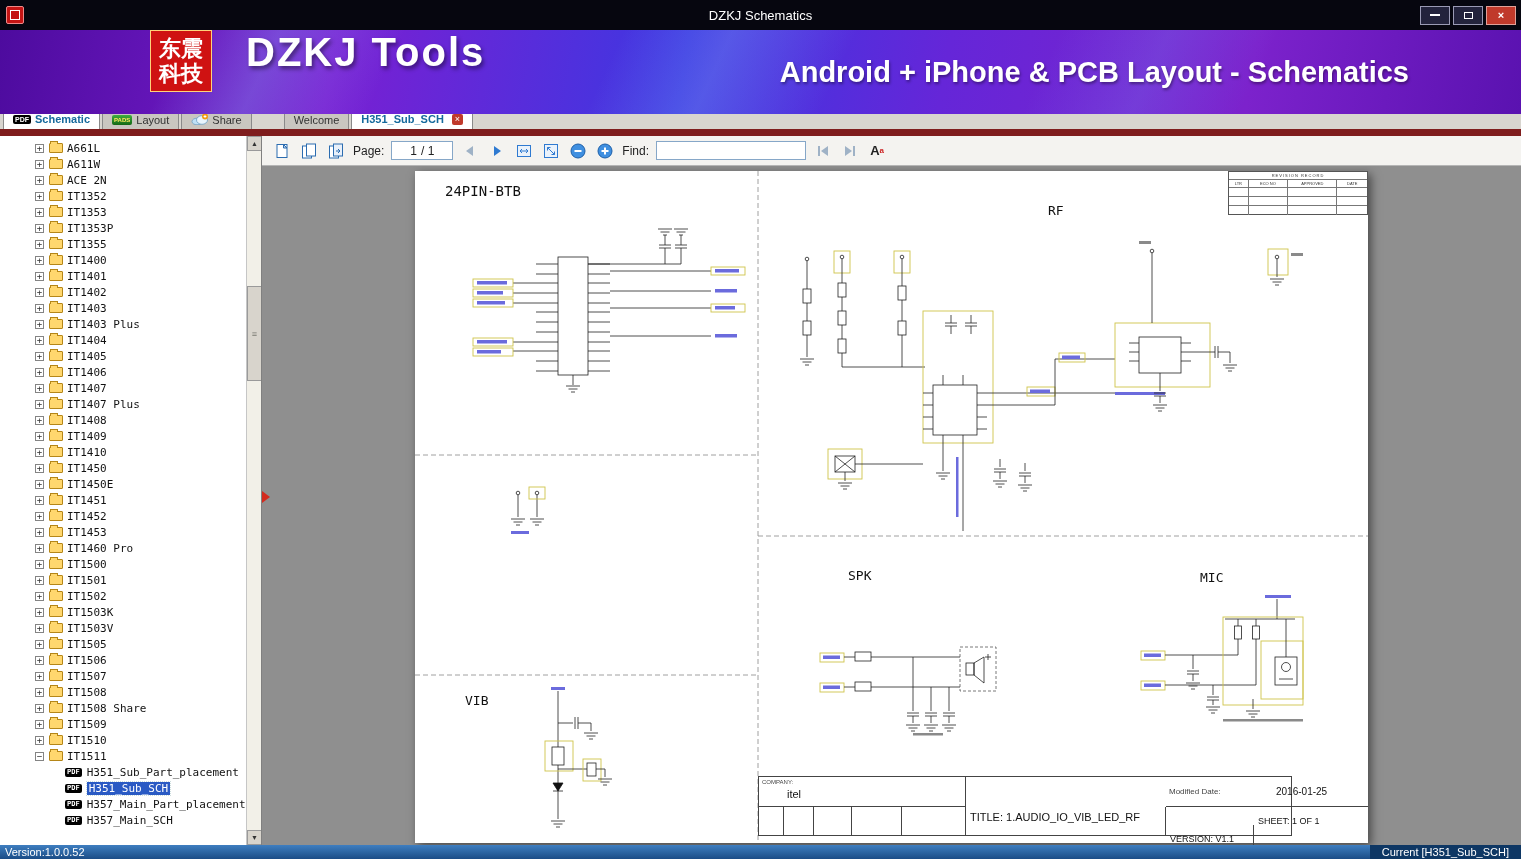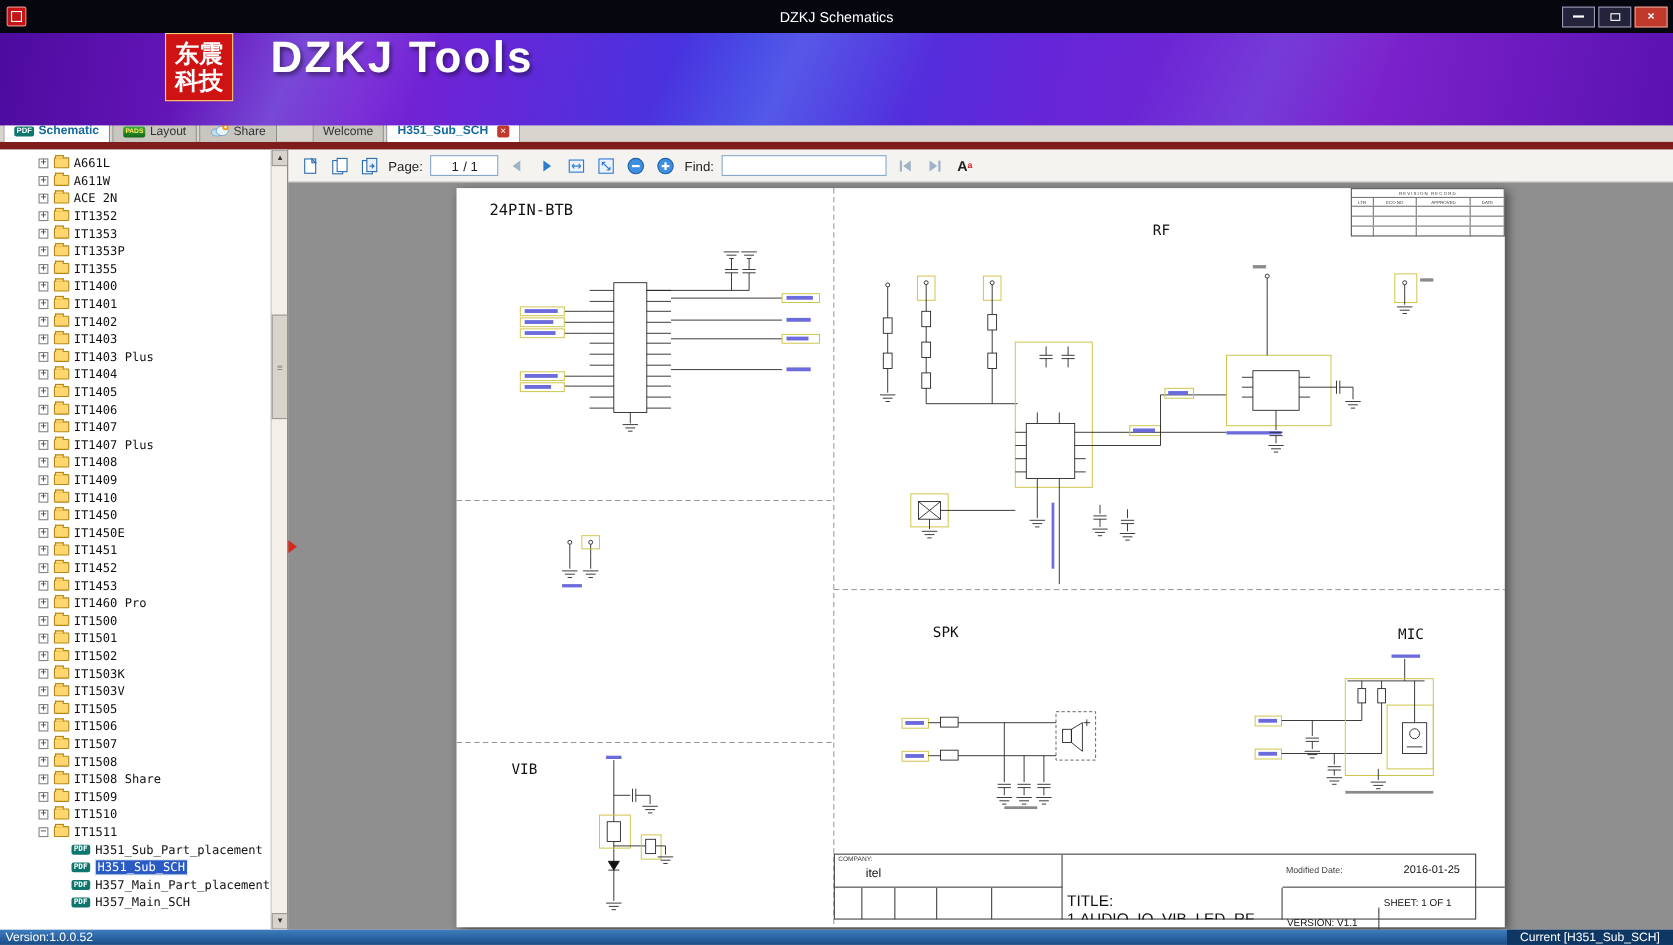--- a/index.html
+++ b/index.html
@@ -137,6 +137,7 @@
         <span>科技</span>
       </div>
       <div class="app-name">DZKJ Tools</div>
+      <div class="tagline">Android + iPhone &amp; PCB Layout - Schematics</div>
     </div>
   </div>
 

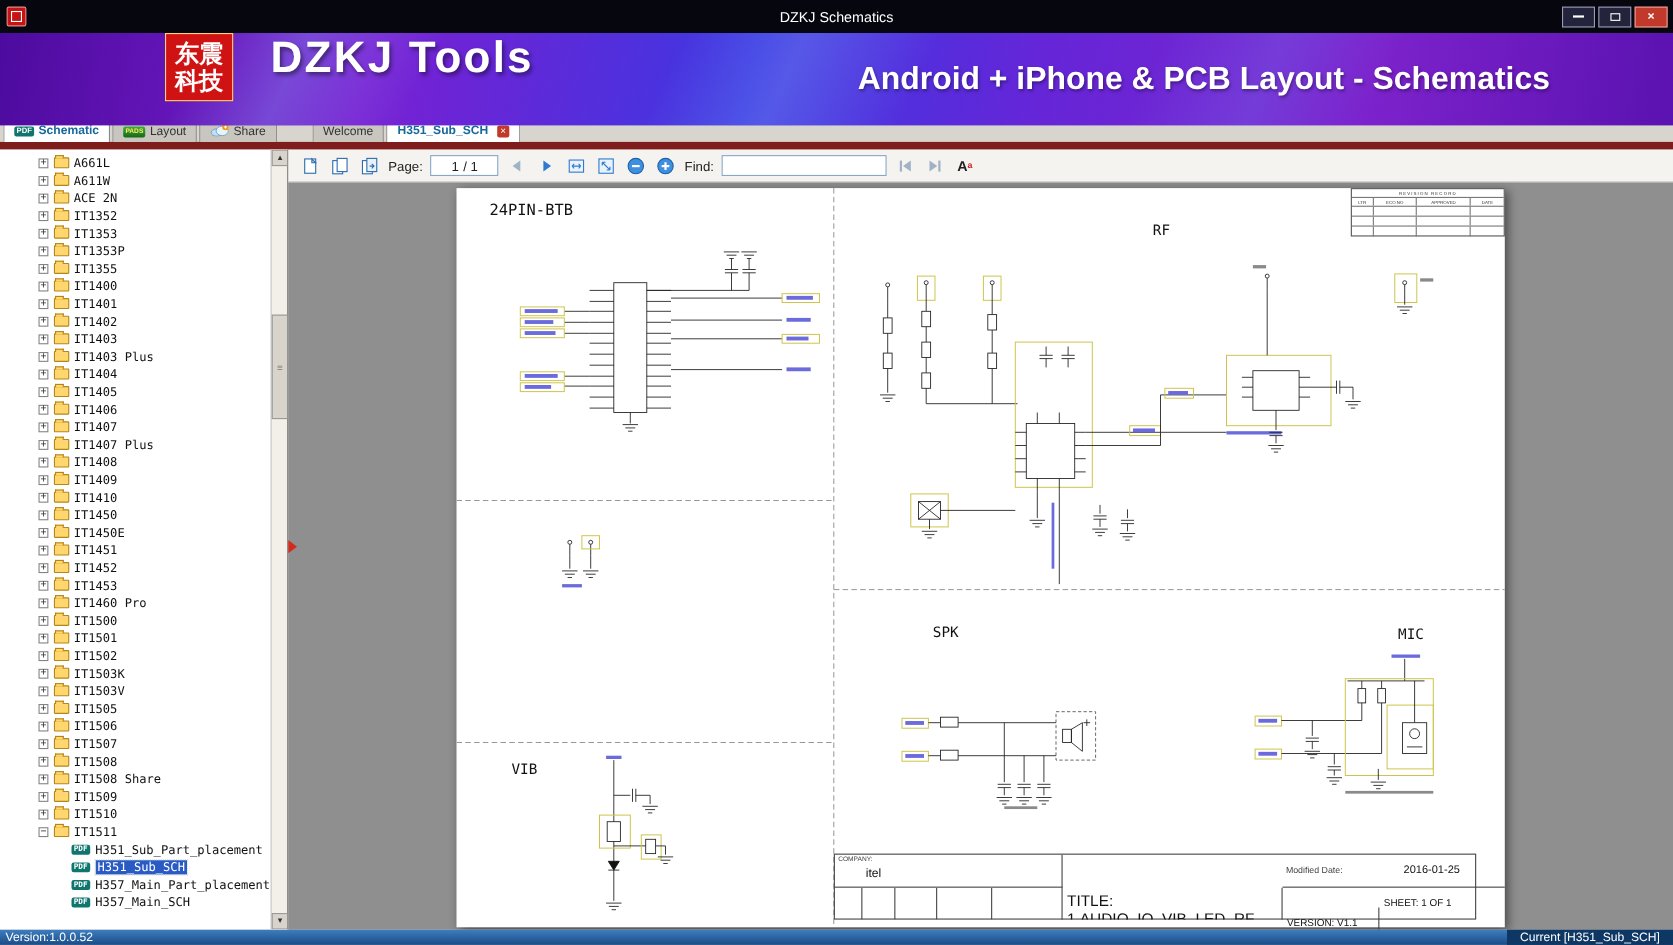--- a/index.html
+++ b/index.html
@@ -773,7 +773,7 @@
           <div class="sec-label" style="left:30px;top:12px;font-size:14px">24PIN-BTB</div>
           <div class="sec-label" style="left:633px;top:32px">RF</div>
           <div class="sec-label" style="left:433px;top:397px">SPK</div>
-          <div class="sec-label" style="left:856px;top:399px">MIC</div>
+          <div class="sec-label" style="left:785px;top:399px">MIC</div>
           <div class="sec-label" style="left:50px;top:522px">VIB</div>
 
           <div class="rev-table">

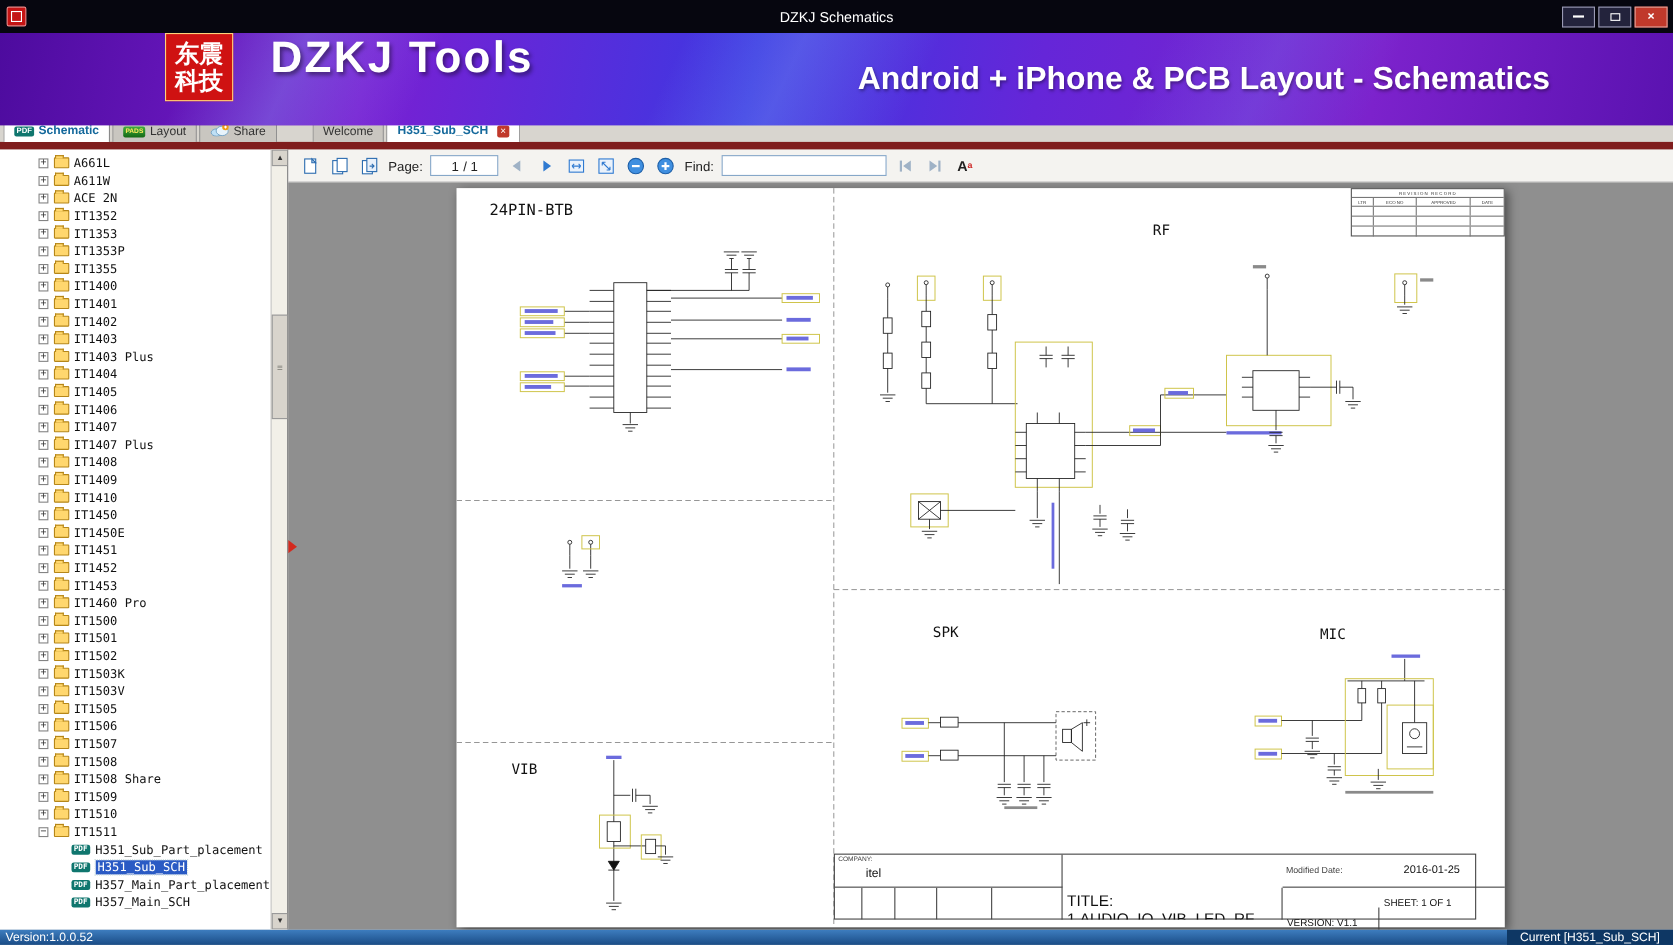--- a/index.html
+++ b/index.html
@@ -35,7 +35,7 @@
   .tab.active{background:#fff;height:21px}
   .tab.active .tab-text{color:#15699c;font-weight:bold}
   .doc-tabs{margin-left:30px;display:flex;align-items:flex-end}
-  .mini-pdf{background:#0f766e;color:#fff;font-size:7px;font-weight:bold;padding:1px 2px;border-radius:2px;line-height:1}
+  .mini-pdf{background:#000000;color:#fff;font-size:7px;font-weight:bold;padding:1px 2px;border-radius:2px;line-height:1}
   .mini-pads{background:linear-gradient(#3fae3f,#146814);color:#ffe95e;font-size:6px;font-weight:bold;padding:2px 2px;border-radius:2px;line-height:1}
   .close-box{width:11px;height:11px;background:#c0392b;color:#fff;font-size:9px;line-height:10px;text-align:center;border-radius:2px;margin-left:4px}
 

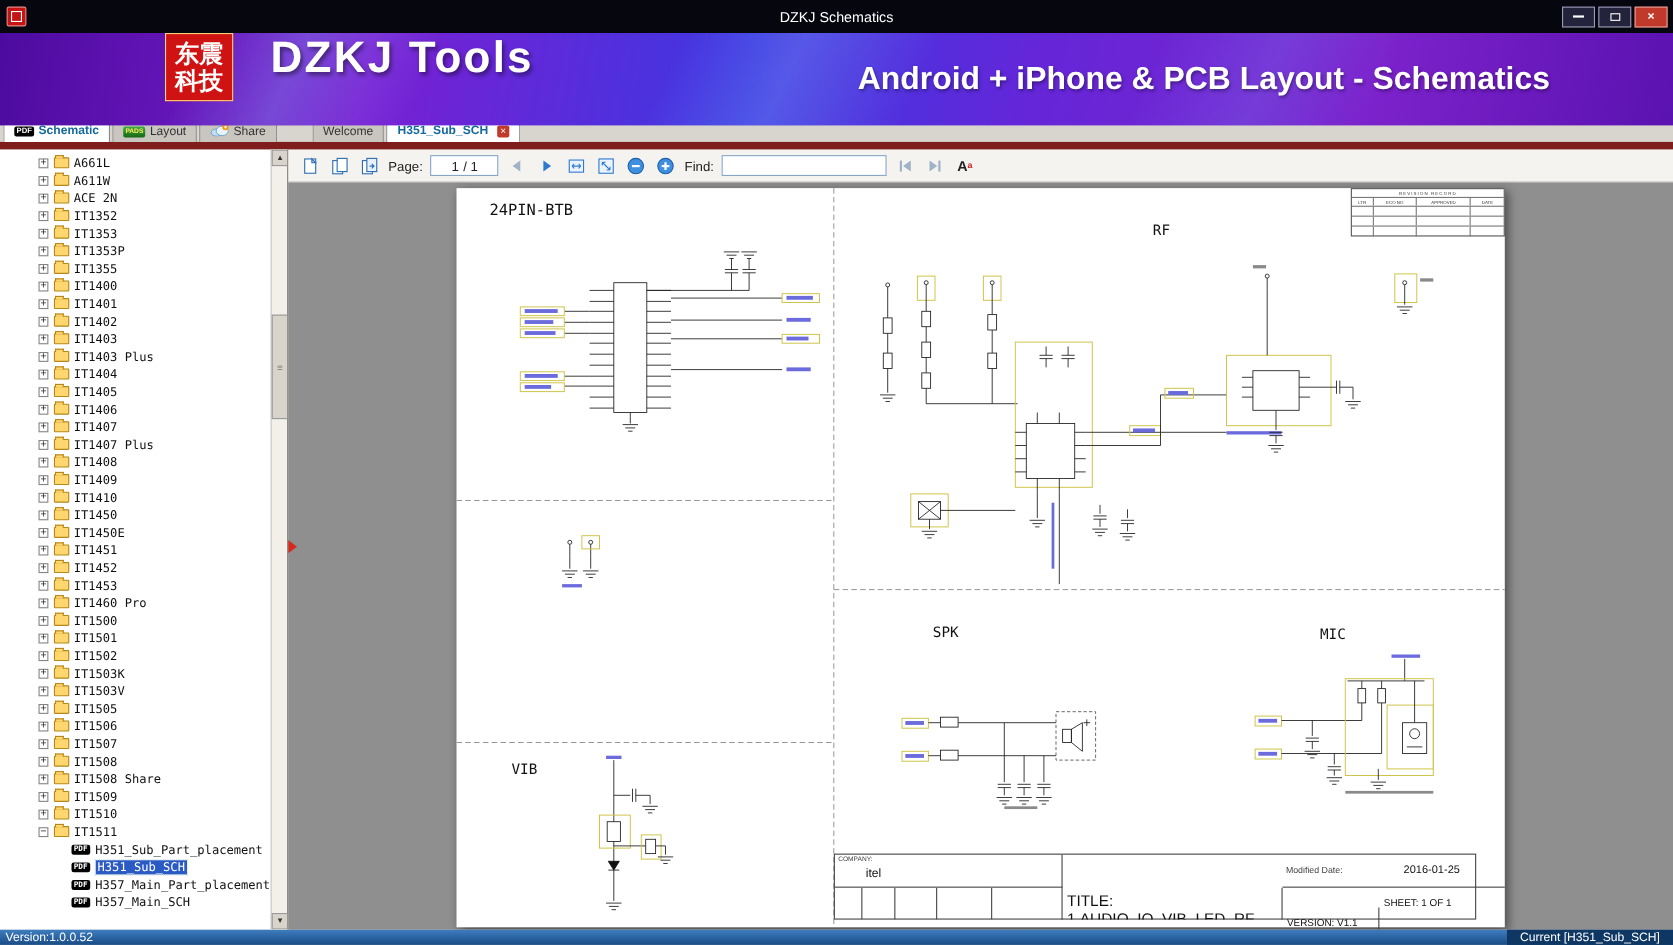--- a/index.html
+++ b/index.html
@@ -89,7 +89,7 @@
   .c1{width:20px}.c2{width:40px}.c3{width:50px}.c4{width:30px;border-right:none!important}
 
   
-  .tblock{position:absolute;left:343px;top:605px;width:584px;height:60px;border:1px solid #444;font-size:9px;color:#111}
+  .tblock{position:absolute;left:343px;top:605px;width:534px;height:60px;border:1px solid #444;font-size:9px;color:#111}
   .tb-cell{position:absolute;border-right:1px solid #444;border-bottom:1px solid #444;overflow:hidden}
   .tb-lab{font-size:6px;color:#444;position:absolute;top:2px;left:3px}
   .tb-val{position:absolute;font-size:11px}

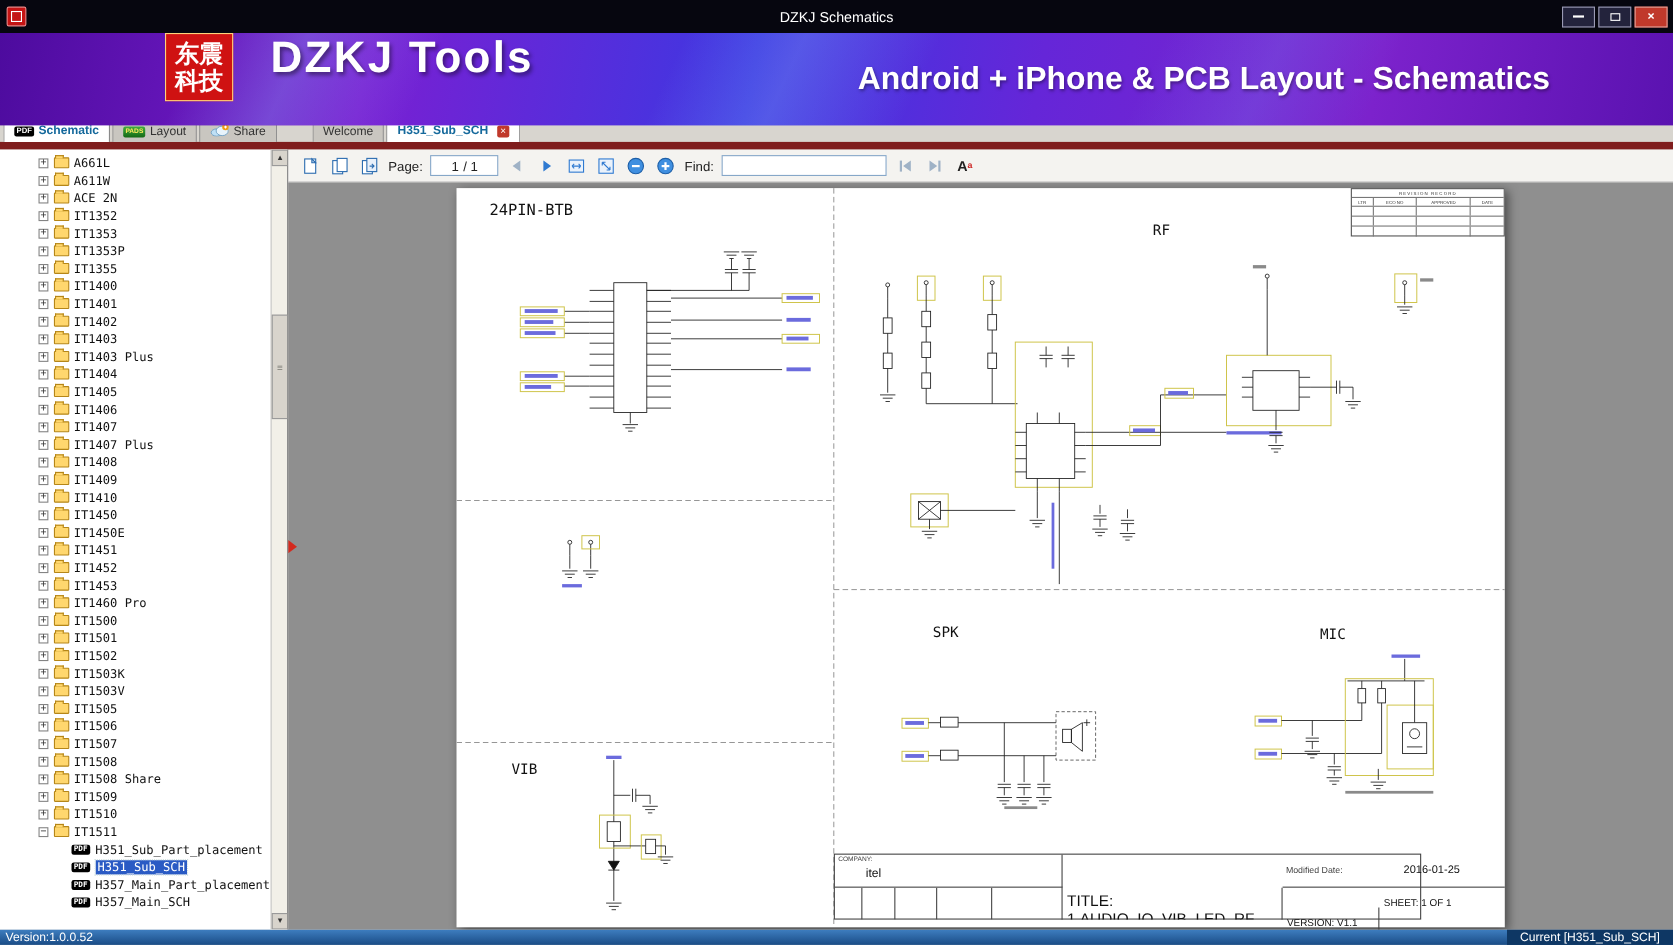--- a/index.html
+++ b/index.html
@@ -820,7 +820,7 @@
                 <span class="tb-sub" style="left:142px"></span>
             </div>
             <div class="tb-cell" style="left:207px;top:30px;width:200px;height:29px;border-bottom:none">
-              <span class="tb-val" style="left:4px;top:4px;font-size:14px">
+              <span class="tb-val" style="left:4px;top:4px;font-size:11px">
                 <span>TITLE:</span>
                 <span>1.AUDIO_IO_VIB_LED_RF</span>
               </span>

